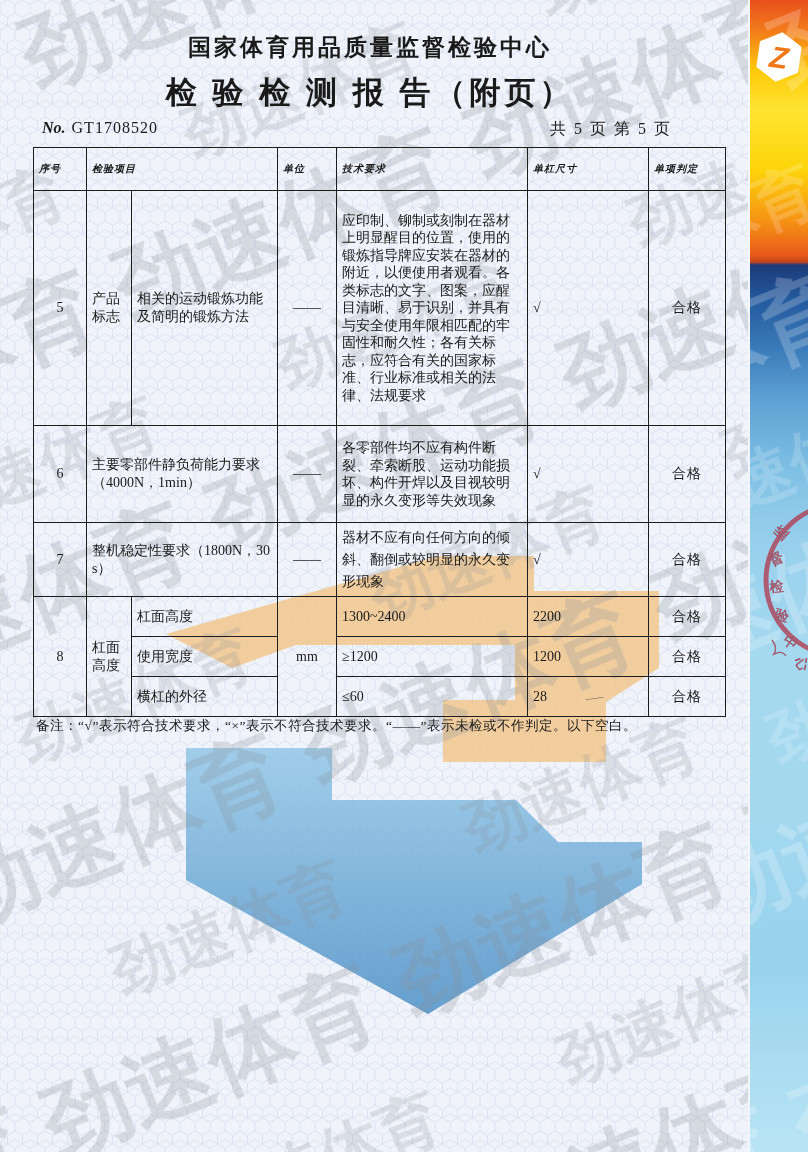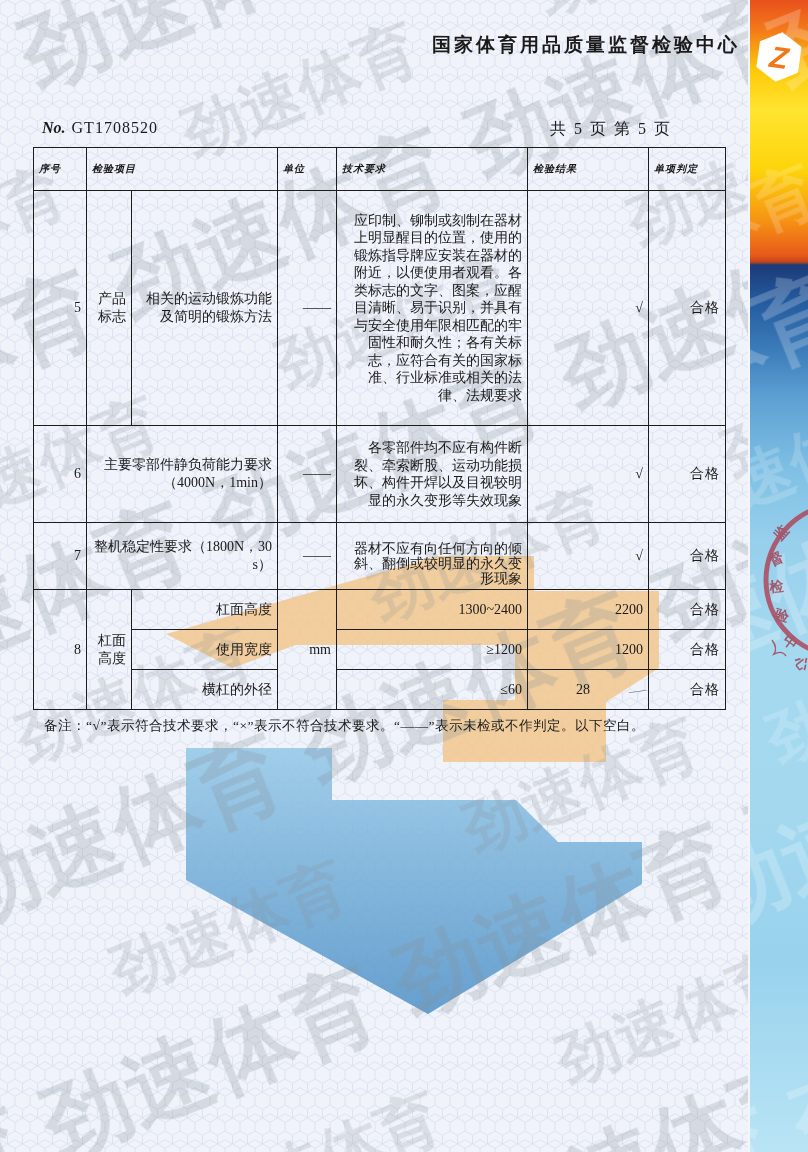--- a/index.html
+++ b/index.html
@@ -12,8 +12,8 @@
   .content{position:absolute; inset:0; z-index:5;}
 
   .org-name{
-    position:absolute; top:32px; left:0; width:740px; text-align:right;
-    font-size:19px; font-weight:700; letter-spacing:3px;
+    position:absolute; top:32px; left:0; width:740px; text-align:center;
+    font-size:23px; font-weight:700; letter-spacing:3px;
   }
   .main-title{
     position:absolute; top:72px; left:0; width:740px; text-align:center;

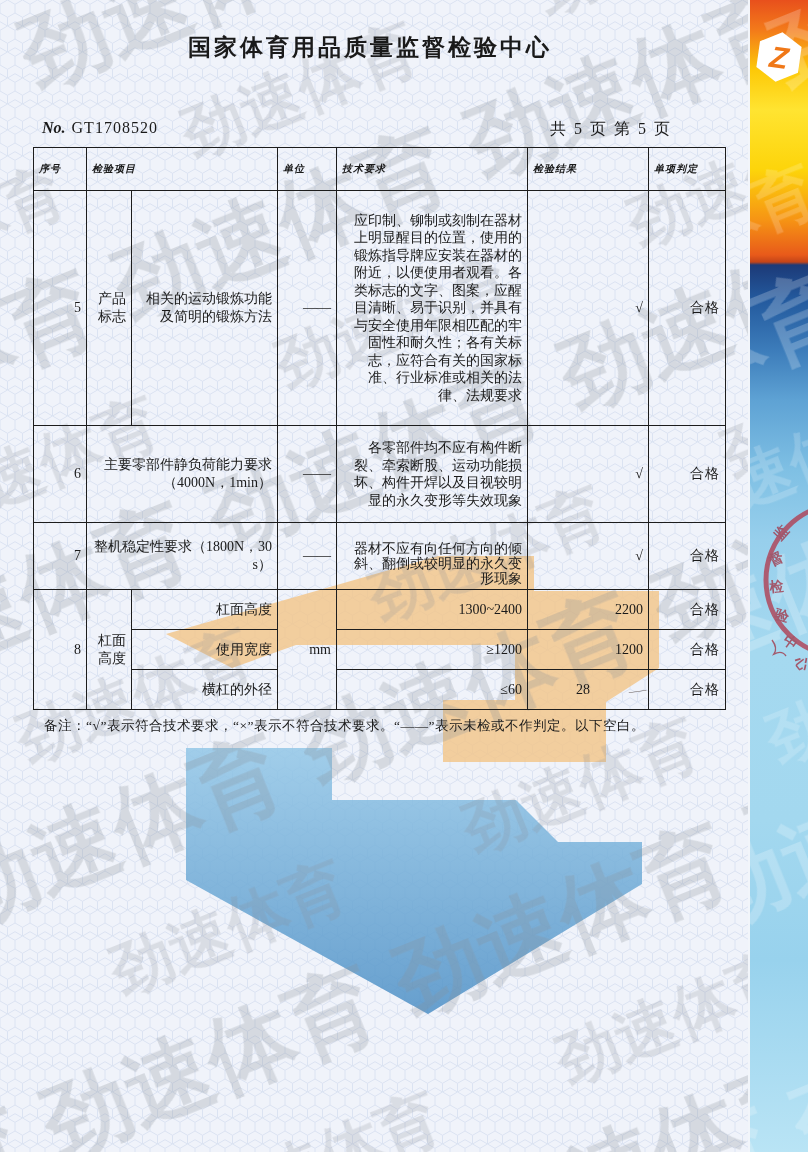--- a/index.html
+++ b/index.html
@@ -105,6 +105,7 @@
   <div class="content">
 
     <div class="org-name">国家体育用品质量监督检验中心</div>
+    <div class="main-title">检 验 检 测 报 告（附页）</div>
 
     <div class="no-row">
       <div class="report-no">

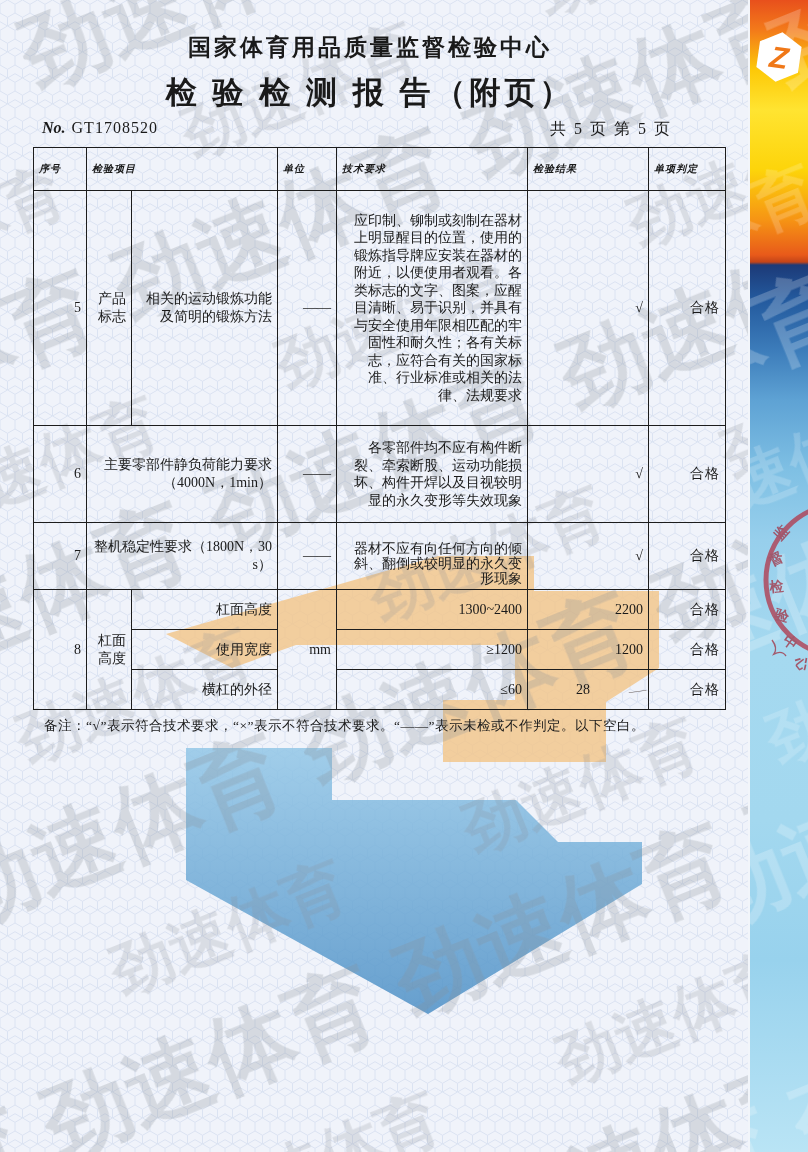--- a/index.html
+++ b/index.html
@@ -130,7 +130,7 @@
         <th colspan="2">检验项目</th>
         <th>单位</th>
         <th>技术要求</th>
-        <th>检验结果</th>
+        <th>单杠尺寸</th>
         <th>单项判定</th>
       </tr>
       <tr style="height:235px">

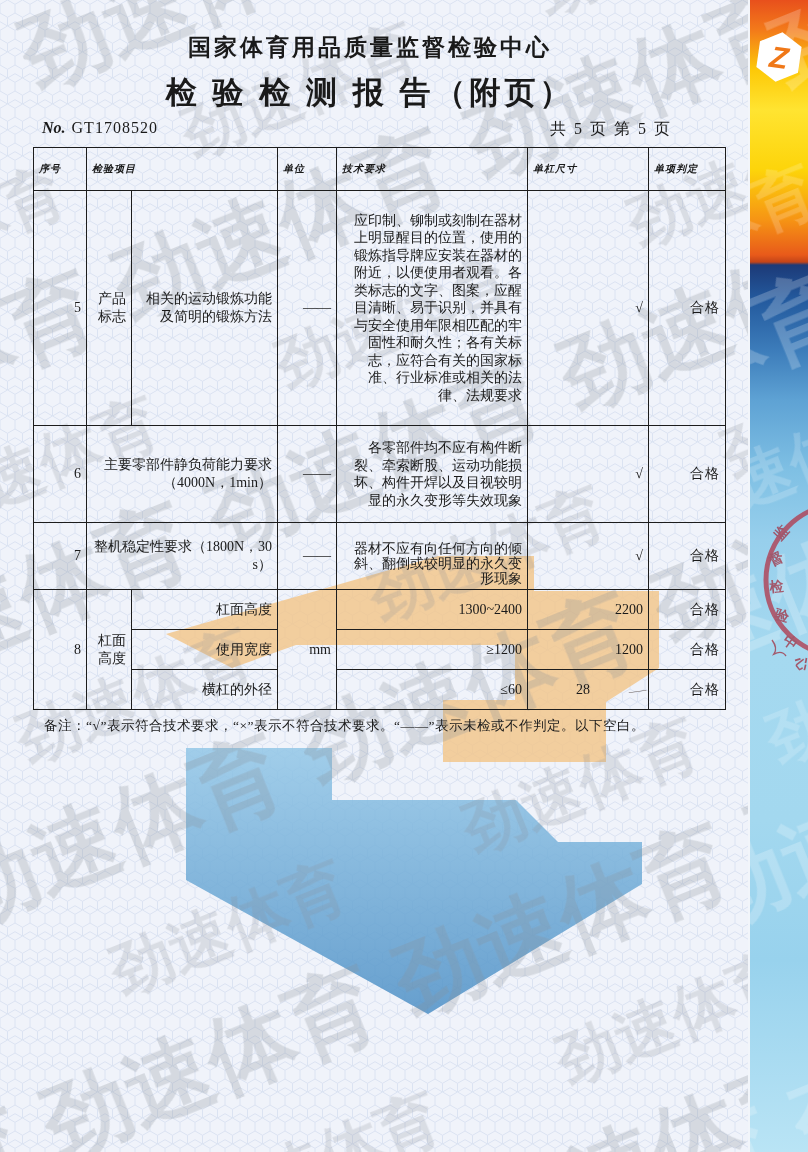--- a/index.html
+++ b/index.html
@@ -33,7 +33,7 @@
   table.report th, table.report td{
     border:1.6px solid #1d1d1d; background:transparent;
     font-size:14px; vertical-align:middle; padding:3px 5px;
-    overflow:hidden; word-break:break-all;text-align:right;
+    overflow:hidden; word-break:break-all;
   }
   table.report th{font-size:10px; font-weight:700; text-align:left; letter-spacing:1px;font-style:italic;}
   td.c{text-align:center;}

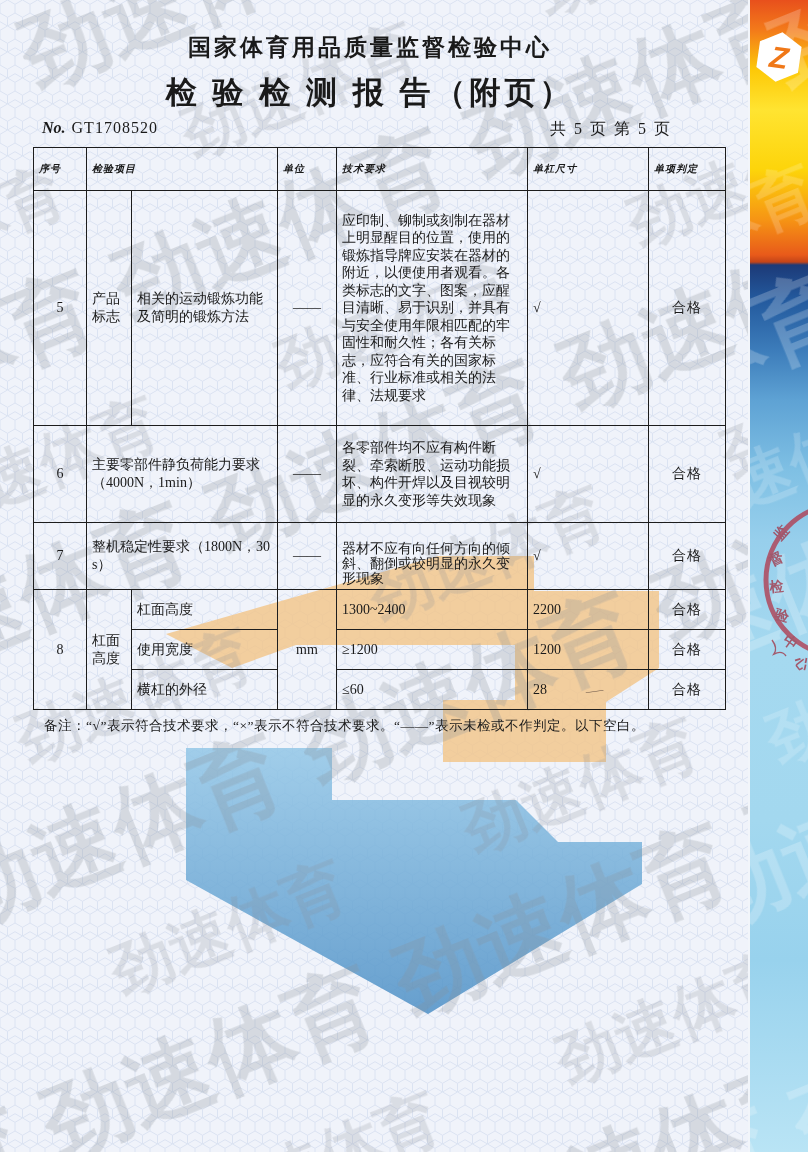--- a/index.html
+++ b/index.html
@@ -154,7 +154,7 @@
         <td class="c">7</td>
         <td class="itm" colspan="2">整机稳定性要求（1800N，30s）</td>
         <td class="c" style="white-space:nowrap">——</td>
-        <td class="req" style="line-height:15px; padding-top:18px">器材不应有向任何方向的倾斜、翻倒或较明显的永久变形现象</td>
+        <td class="req" style="line-height:22px; padding-top:4px">器材不应有向任何方向的倾斜、翻倒或较明显的永久变形现象</td>
         <td class="chk">√</td>
         <td class="jdg">合格</td>
       </tr>

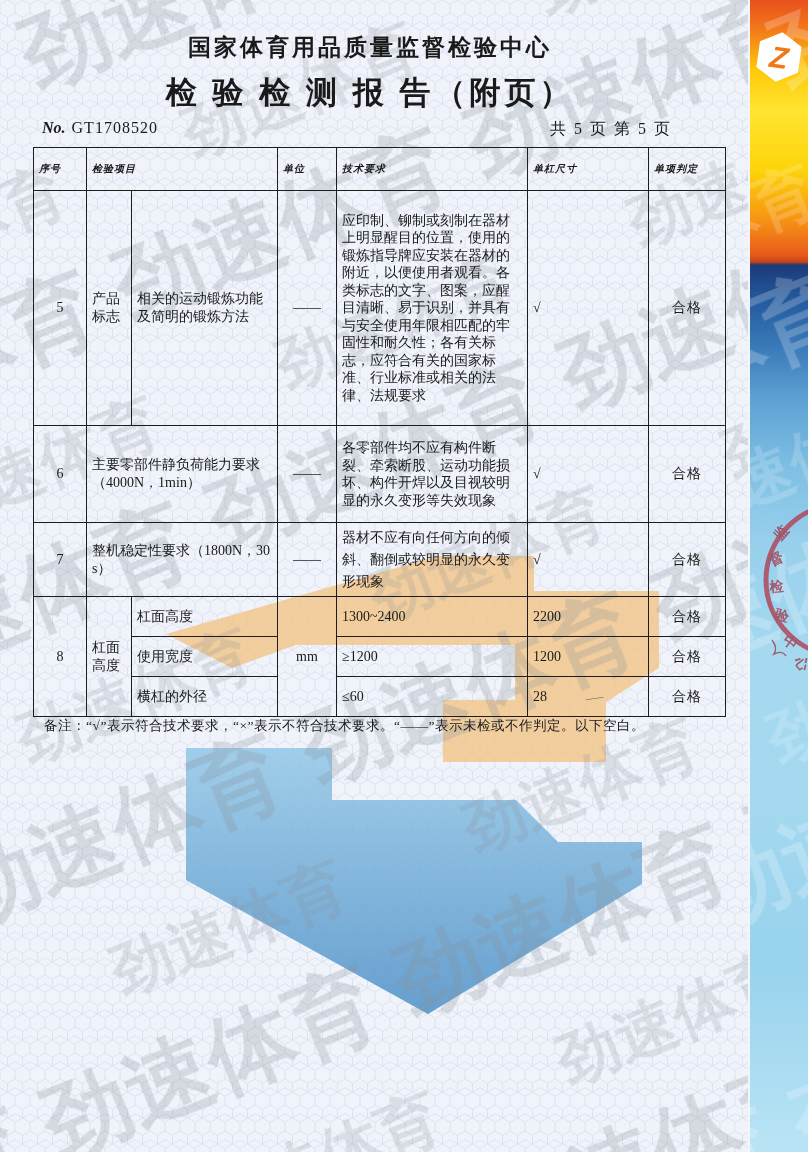--- a/index.html
+++ b/index.html
@@ -48,7 +48,7 @@
     transform:rotate(-8deg) scaleX(1.6); opacity:.8;
   }
   .note{
-    position:absolute; top:717px; left:44px; width:660px;
+    position:absolute; top:717px; left:36px; width:660px;
     font-size:13.5px; letter-spacing:.5px;
   }
 

